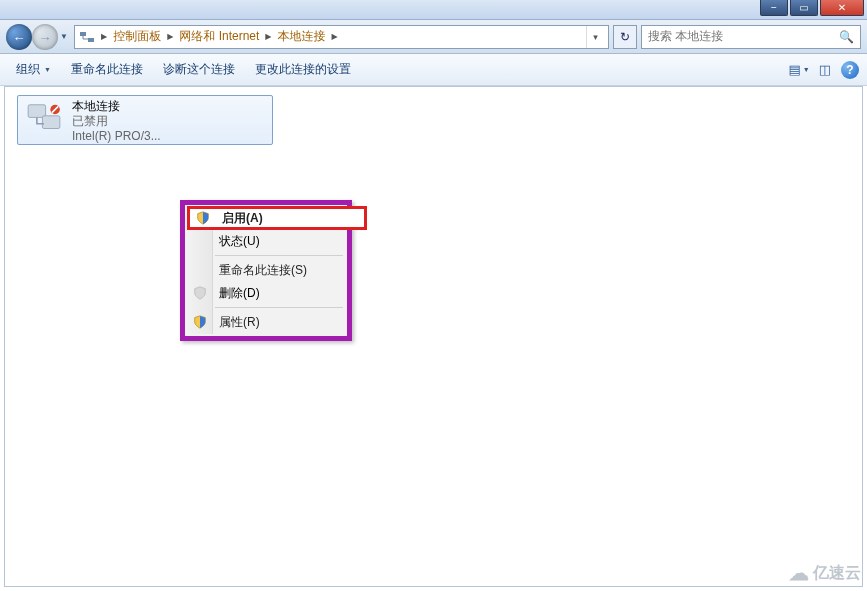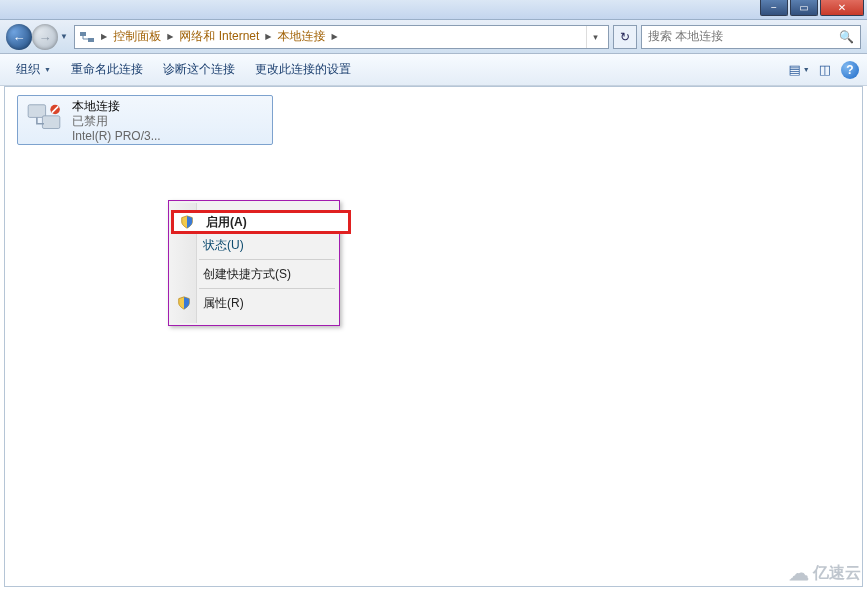--- a/index.html
+++ b/index.html
@@ -48,7 +48,7 @@
   .conn-sub { color:#666;}
 
   
-  .ctxmenu { position:absolute; top:113px; left:163px; width:172px; background:#f2f2f2; border:1px solid #a21caf; box-shadow:2px 2px 4px rgba(0,0,0,.25); font-size:12px; padding:10px 2px;}
+  .ctxmenu { position:absolute; top:113px; left:175px; width:172px; background:#f2f2f2; border:5px solid #a21caf; box-shadow:2px 2px 4px rgba(0,0,0,.25); font-size:12px; padding:2px 2px;}
   .ctx-iconcol { width:26px; background:linear-gradient(90deg,#f2f2f2,#e8e8e8); position:absolute; top:2px;bottom:2px;left:2px; border-right:1px solid #d8d8d8;}
   .ctx-item { position:relative; height:22px; display:flex; align-items:center; padding-left:32px; color:#222; margin:1px 0;}
   .ctx-item.disabled { color:#0c4a6e; }

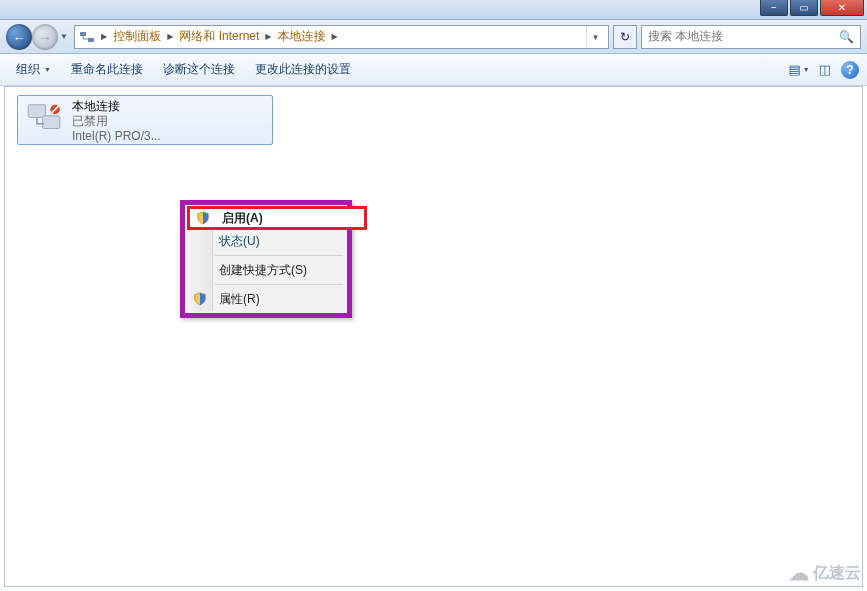--- a/index.html
+++ b/index.html
@@ -51,7 +51,7 @@
   .ctxmenu { position:absolute; top:113px; left:175px; width:172px; background:#f2f2f2; border:5px solid #a21caf; box-shadow:2px 2px 4px rgba(0,0,0,.25); font-size:12px; padding:2px 2px;}
   .ctx-iconcol { width:26px; background:linear-gradient(90deg,#f2f2f2,#e8e8e8); position:absolute; top:2px;bottom:2px;left:2px; border-right:1px solid #d8d8d8;}
   .ctx-item { position:relative; height:22px; display:flex; align-items:center; padding-left:32px; color:#222; margin:1px 0;}
-  .ctx-item.disabled { color:#0c4a6e; }
+  .ctx-item.disabled { color:#000000; }
   .ctx-item.highlight { background:#fff; border:3px solid #e02020; height:24px; margin:-1px 0; z-index:5; font-weight:bold; width:180px;}
   .ctx-sep { height:1px; background:#d0d0d0; margin:3px 2px 3px 28px; }
   .ctx-shield { position:absolute; left:6px; width:14px;height:14px;}

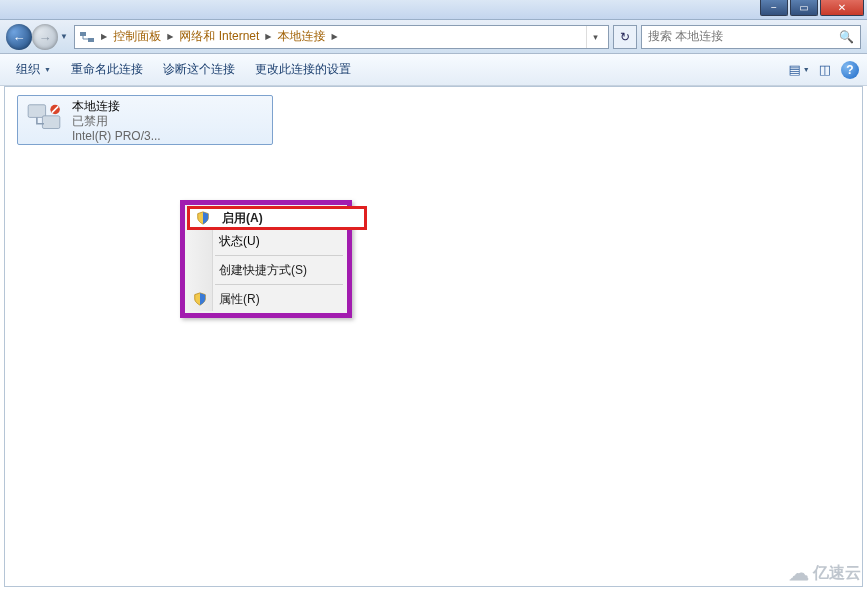--- a/index.html
+++ b/index.html
@@ -164,7 +164,7 @@
     </div>
     <div class="ctx-sep"></div>
     <div class="ctx-item">
-      <span>创建快捷方式(S)</span>
+      <span>重命名此连接(S)</span>
     </div>
     <div class="ctx-sep"></div>
     <div class="ctx-item">

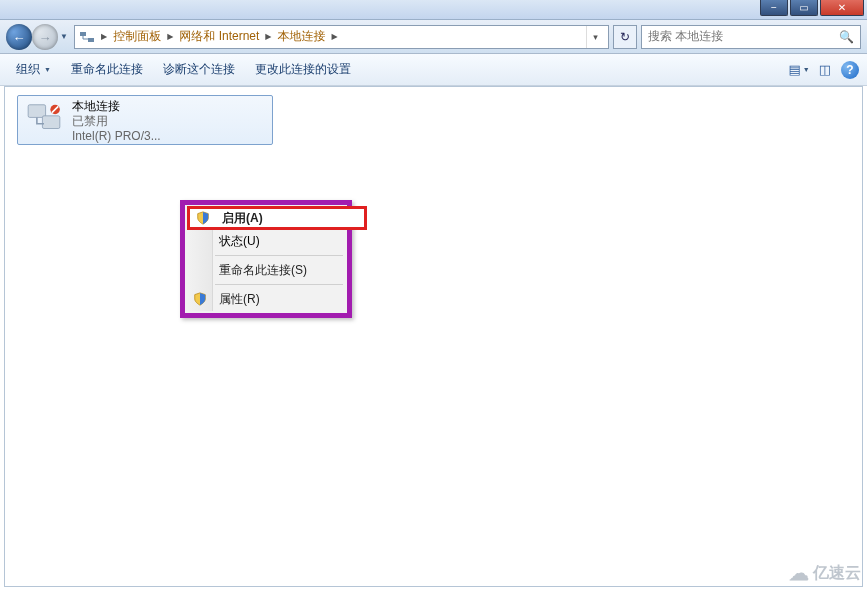--- a/index.html
+++ b/index.html
@@ -166,6 +166,14 @@
     <div class="ctx-item">
       <span>重命名此连接(S)</span>
     </div>
+    <div class="ctx-item disabled">
+      <span class="ctx-shield">
+        <svg viewBox="0 0 16 16">
+            <path d="M8 1 L14 3 V8 C14 12 8 15 8 15 C8 15 2 12 2 8 V3 Z" fill="#d8d8d8" stroke="#bbb"></path>
+          </svg>
+      </span>
+      <span>删除(D)</span>
+    </div>
     <div class="ctx-sep"></div>
     <div class="ctx-item">
       <span class="ctx-shield">

